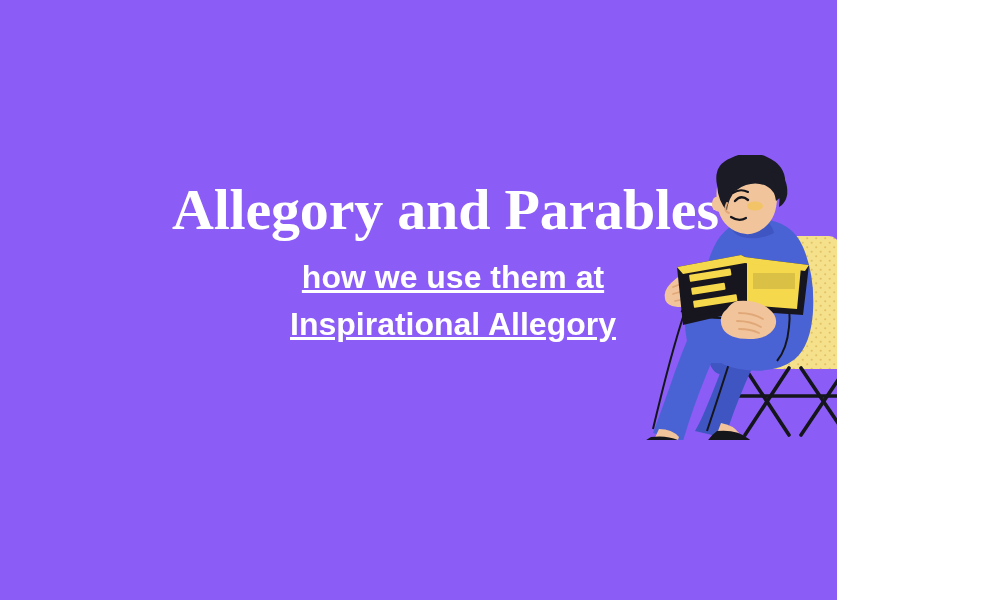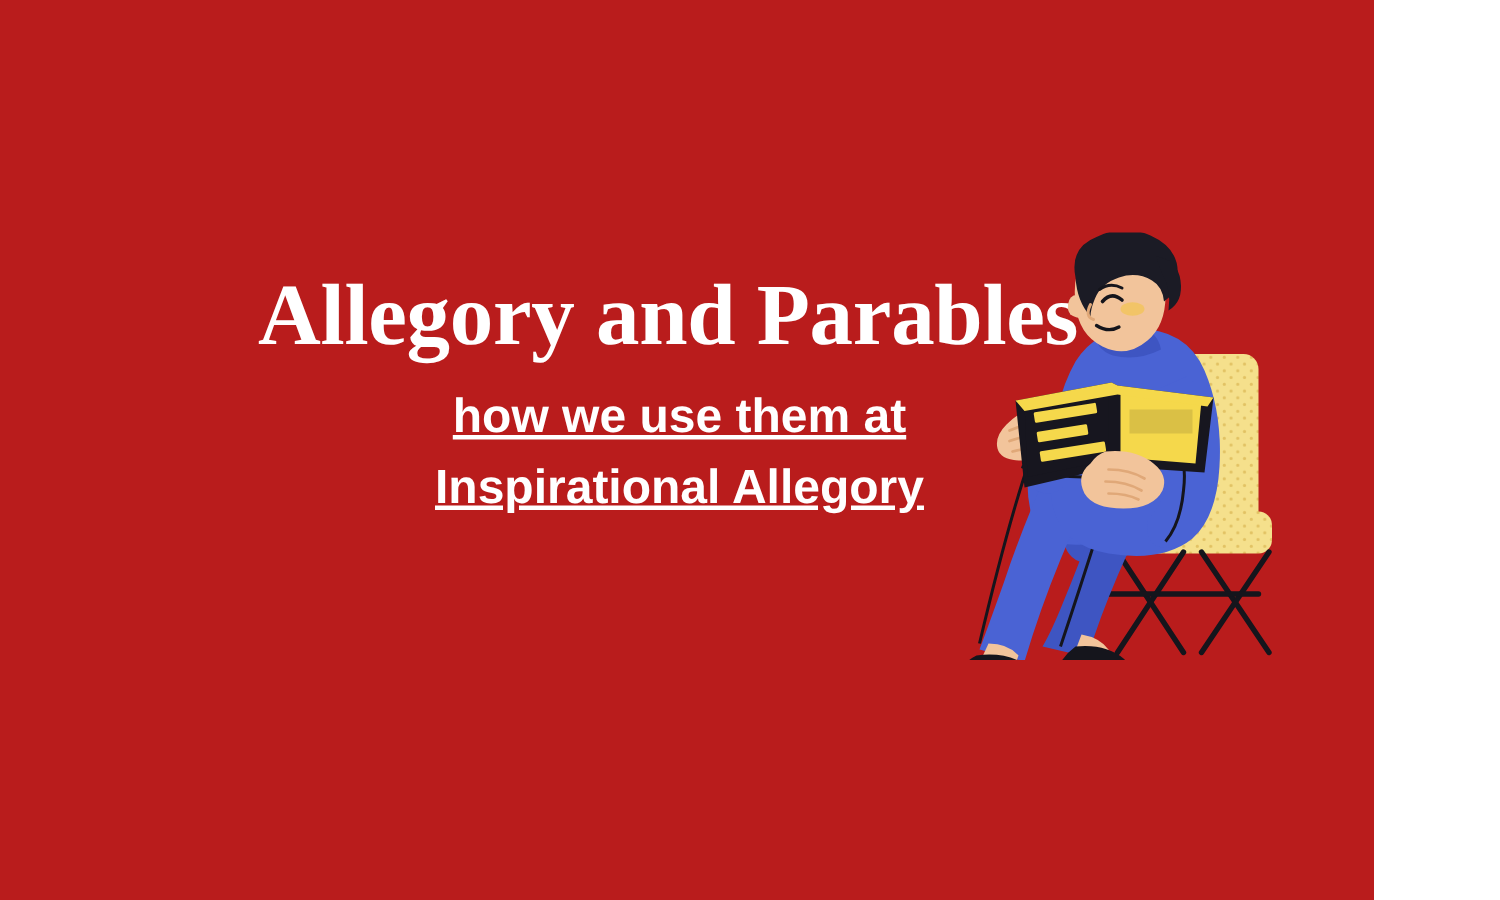--- a/index.html
+++ b/index.html
@@ -14,9 +14,9 @@
   }
   #banner {
     position: relative;
-    width: 916px;
+    width: 837px;
     height: 600px;
-    background: #b91c1c;
+    background: #8b5cf6;
     overflow: hidden;
   }
   #text-block {

